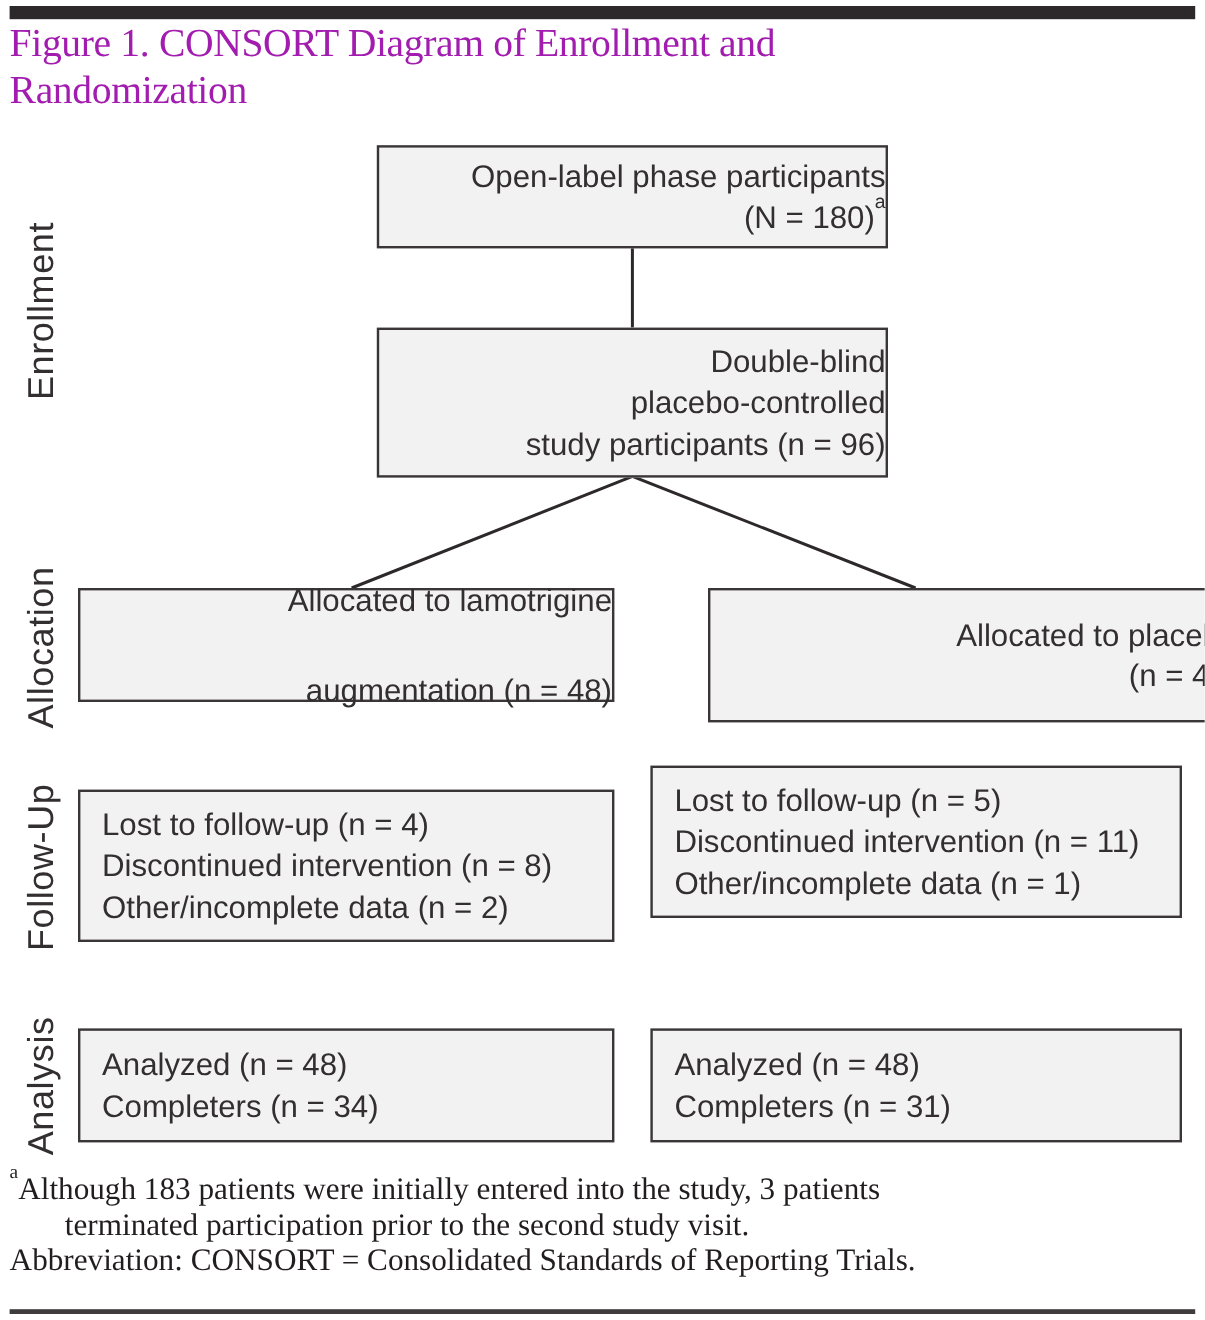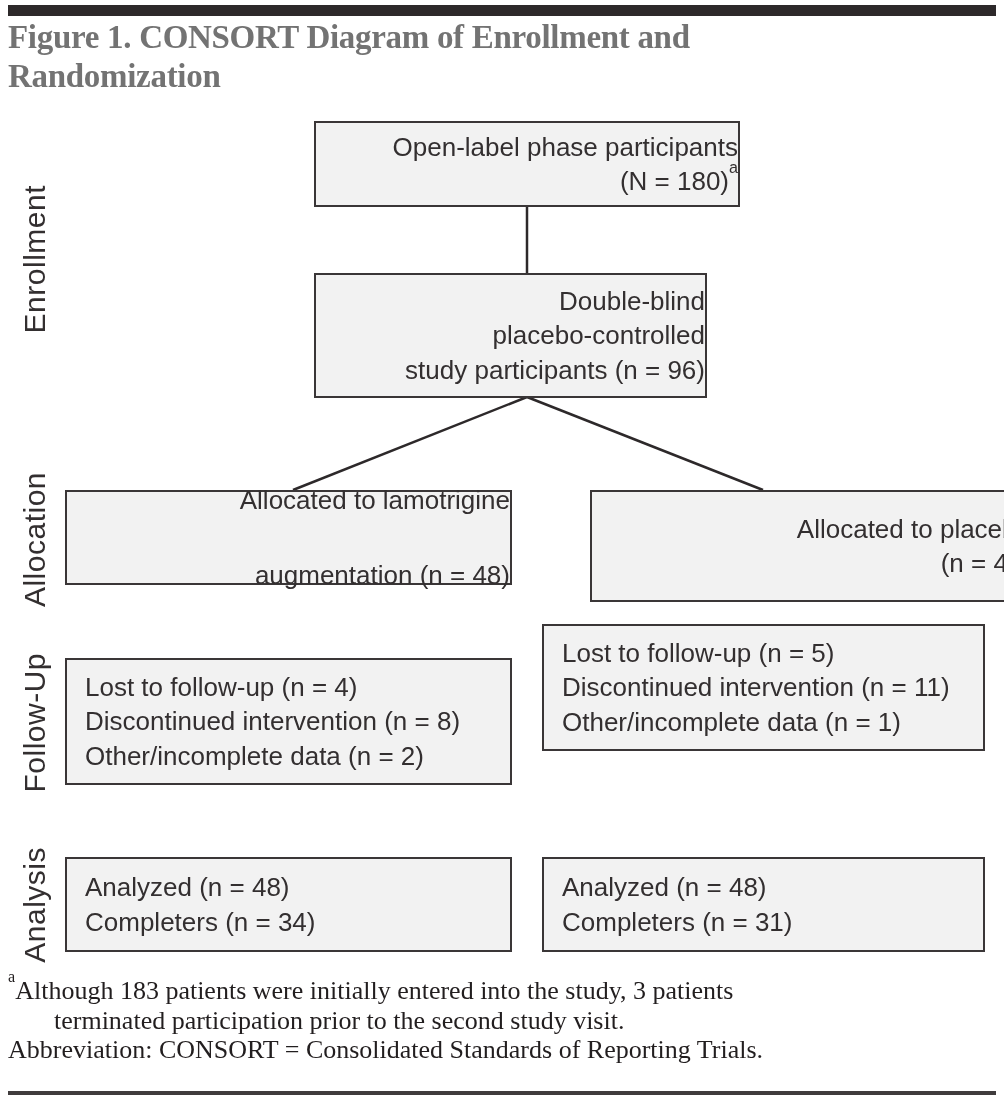--- a/index.html
+++ b/index.html
@@ -22,11 +22,11 @@
   .title {
     position: absolute; left: 8px; top: 18px; width: 820px;
     font-family: "Liberation Serif", serif;
-    font-weight: 700;
+    font-weight: 400;
     font-size: 33px;
     line-height: 1.18;
     letter-spacing: -0.3px;
-    color: #737373;
+    color: #a21caf;
   }
   .vlabel-wrap {
     position: absolute;

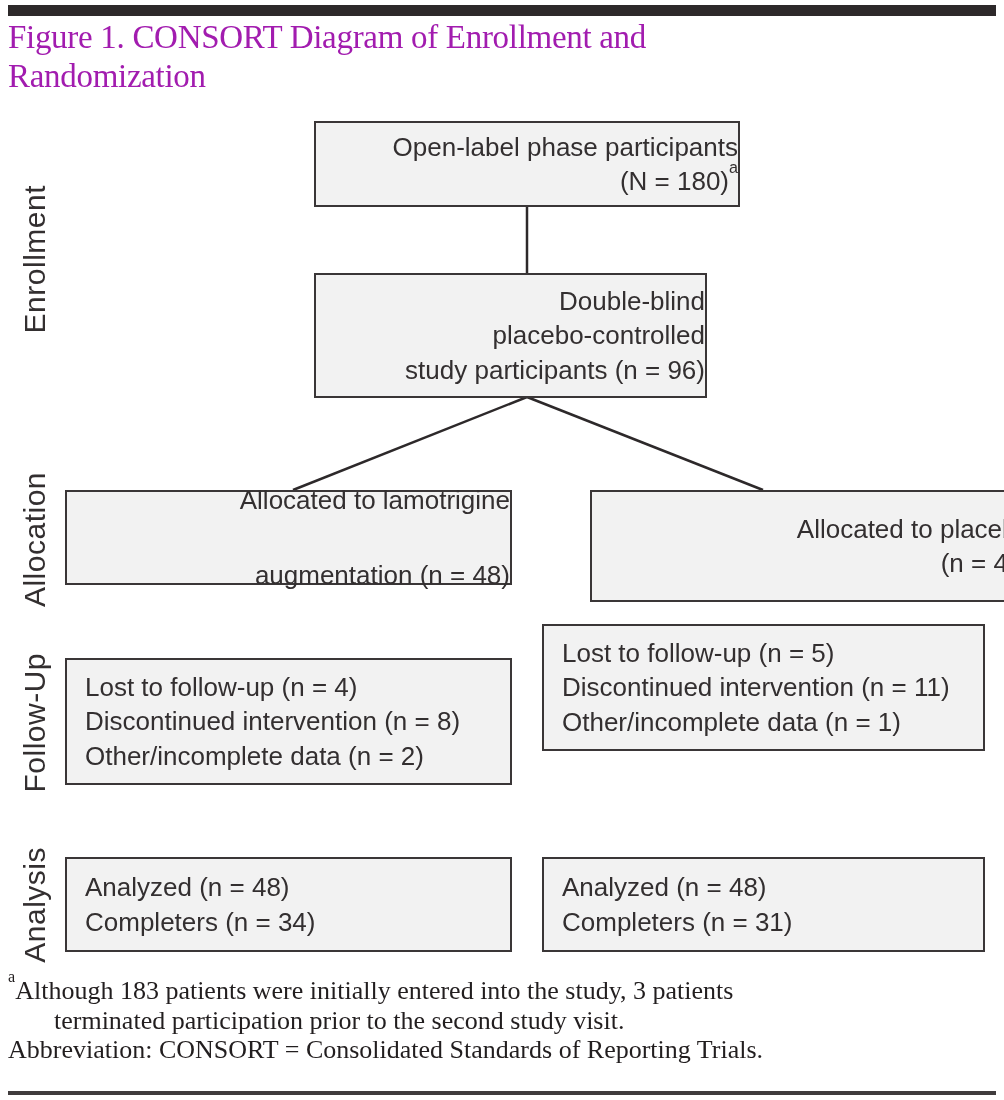--- a/index.html
+++ b/index.html
@@ -98,7 +98,7 @@
     <span class="bline"><span>(N = 180)</span><sup class="marker">a</sup></span>
   </div>
 
-  <div class="box centered" style="left:314px; top:273px; width:393px; height:125px;">
+  <div class="box centered" style="left:314px; top:273px; width:426px; height:125px;">
     <span class="bline">Double-blind</span>
     <span class="bline">placebo-controlled</span>
     <span class="bline">study participants (n = 96)</span>

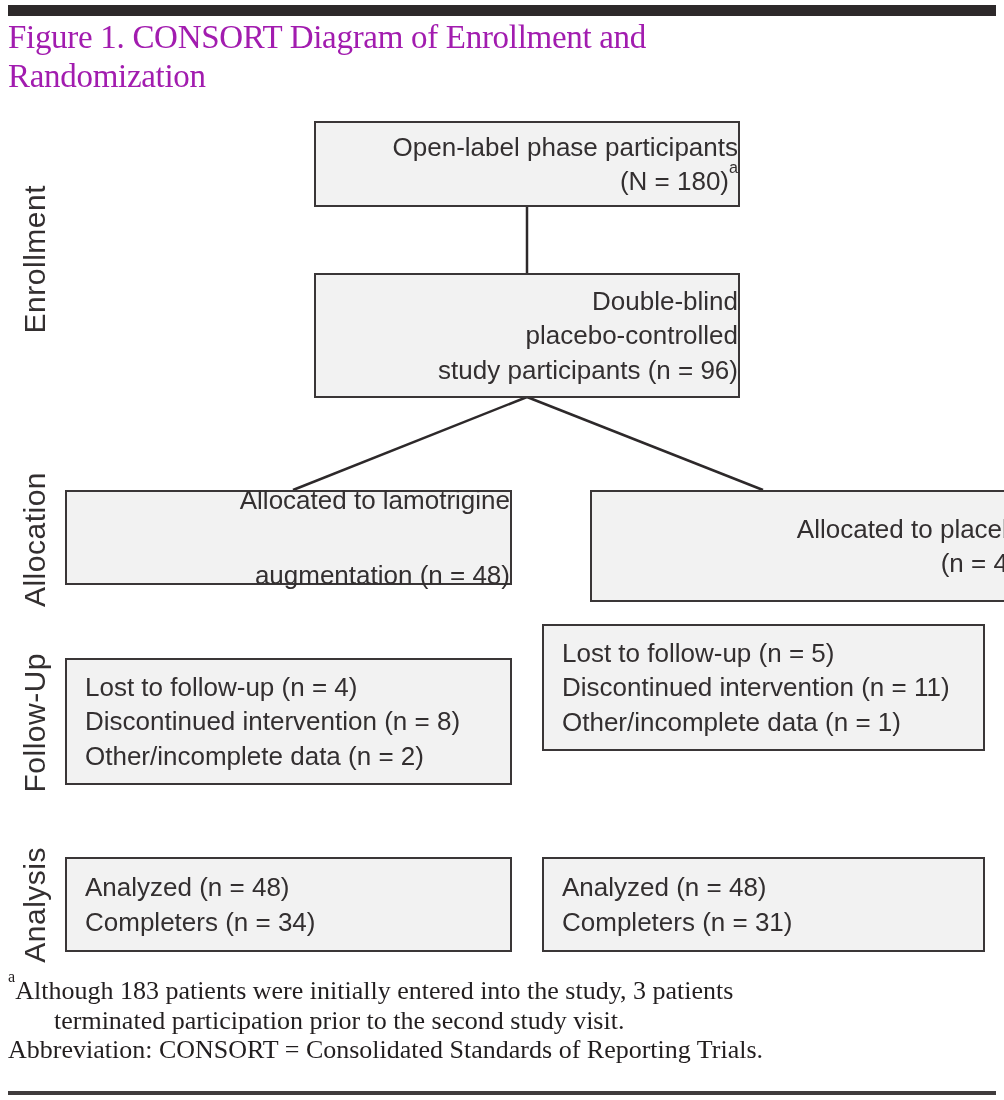--- a/index.html
+++ b/index.html
@@ -120,7 +120,7 @@
     <span class="bline">Other/incomplete data (n = 2)</span>
   </div>
 
-  <div class="box lefttext" style="left:542px; top:624px; width:443px; height:127px;">
+  <div class="box lefttext" style="left:542px; top:638px; width:443px; height:127px;">
     <span class="bline">Lost to follow-up (n = 5)</span>
     <span class="bline">Discontinued intervention (n = 11)</span>
     <span class="bline">Other/incomplete data (n = 1)</span>

